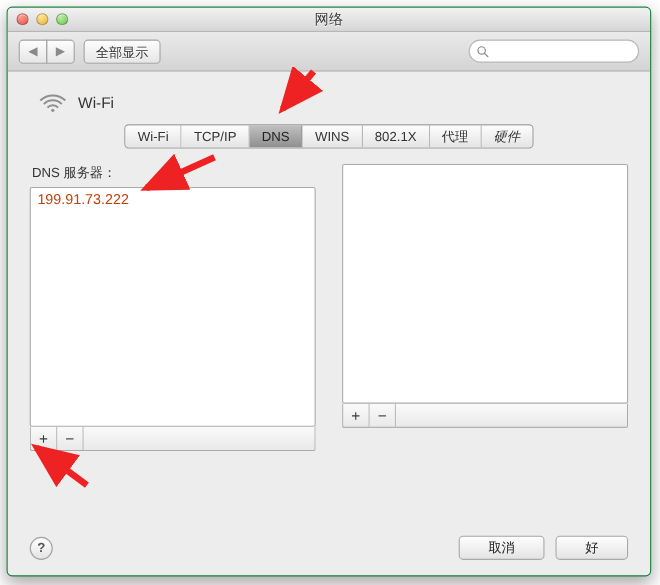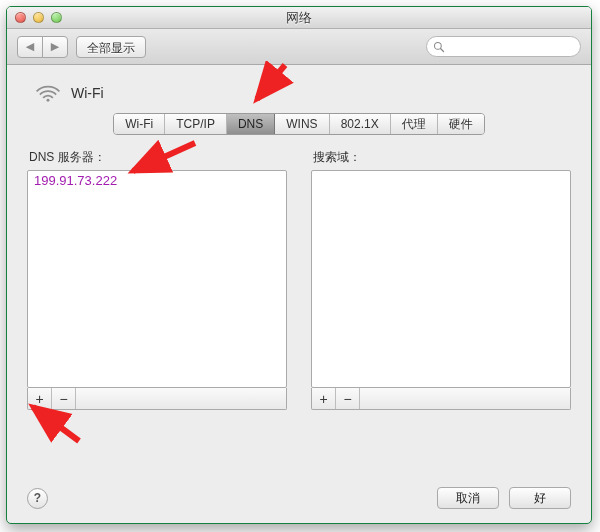--- a/index.html
+++ b/index.html
@@ -83,7 +83,7 @@
     background: linear-gradient(#fdfdfd, #e4e4e4);
     border-right: 1px solid #b7b7b7; cursor: default;
   }
-  .seg .tab:last-child { border-right: none; }
+  .seg .tab:last-child { border-right: none; font-style: italic; }
   .seg .tab.active {
     background: linear-gradient(#c0c0c0, #8f8f8f);
     color: #222; border-right-color: #777; justify-content: flex-end;

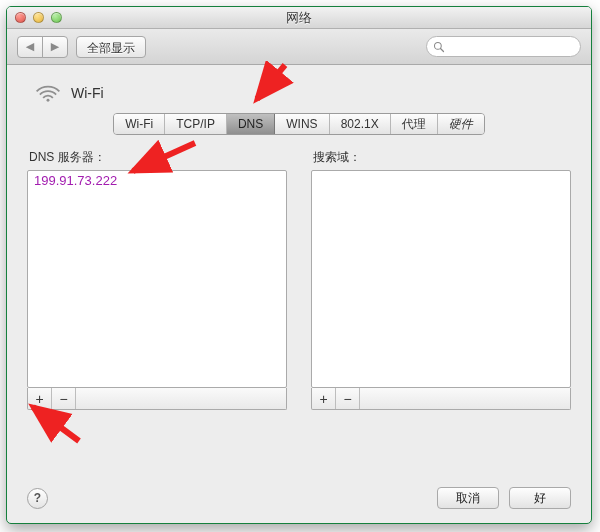--- a/index.html
+++ b/index.html
@@ -221,7 +221,6 @@
       </div>
 
       <div class="panel">
-        <div class="panel-label">搜索域：</div>
         <div class="listbox"></div>
         <div class="addbar">
           <div class="sqbtn">

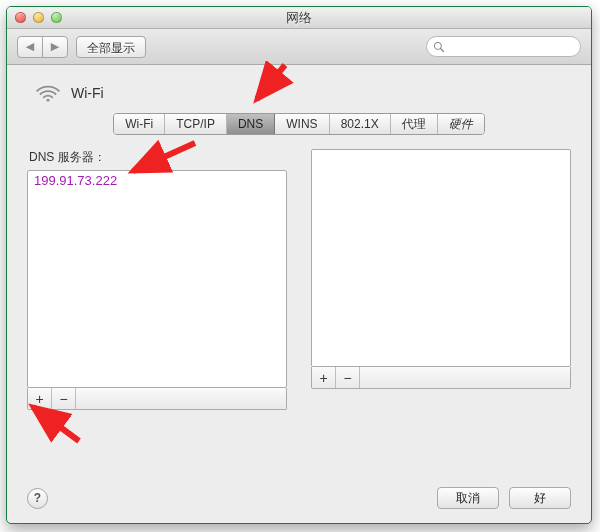--- a/index.html
+++ b/index.html
@@ -94,7 +94,7 @@
   .panel-label { font-size: 12px; color: #333; margin: 0 0 4px 2px; }
   .listbox {
     height: 218px; background: #fff; border: 1px solid #aaa; border-radius: 2px;
-    font-size: 13px; color: #a21caf;
+    font-size: 13px; color: #c2410c;
   }
   .listbox .item { padding: 2px 6px; }
   .addbar {

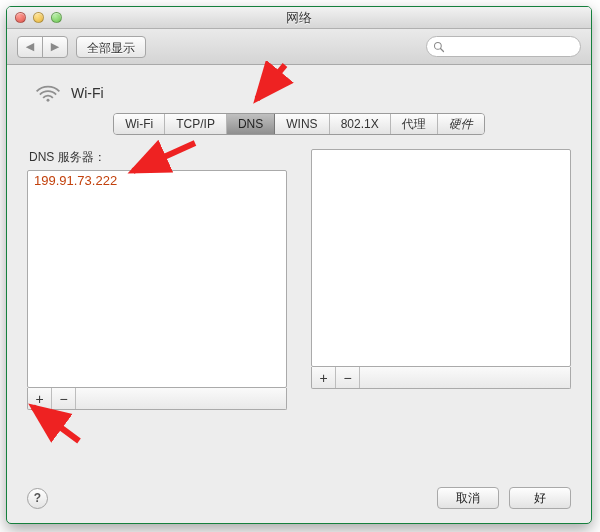--- a/index.html
+++ b/index.html
@@ -125,7 +125,7 @@
     min-width: 62px; height: 22px; border-radius: 4px; border: 1px solid #a9a9a9;
     background: linear-gradient(#fefefe, #e3e3e3);
     display: flex; align-items: center; justify-content: center;
-    font-size: 12px; color: #222; padding: 0 14px;
+    font-size: 12px; color: #222; padding: 0 26px;
   }
 
   

